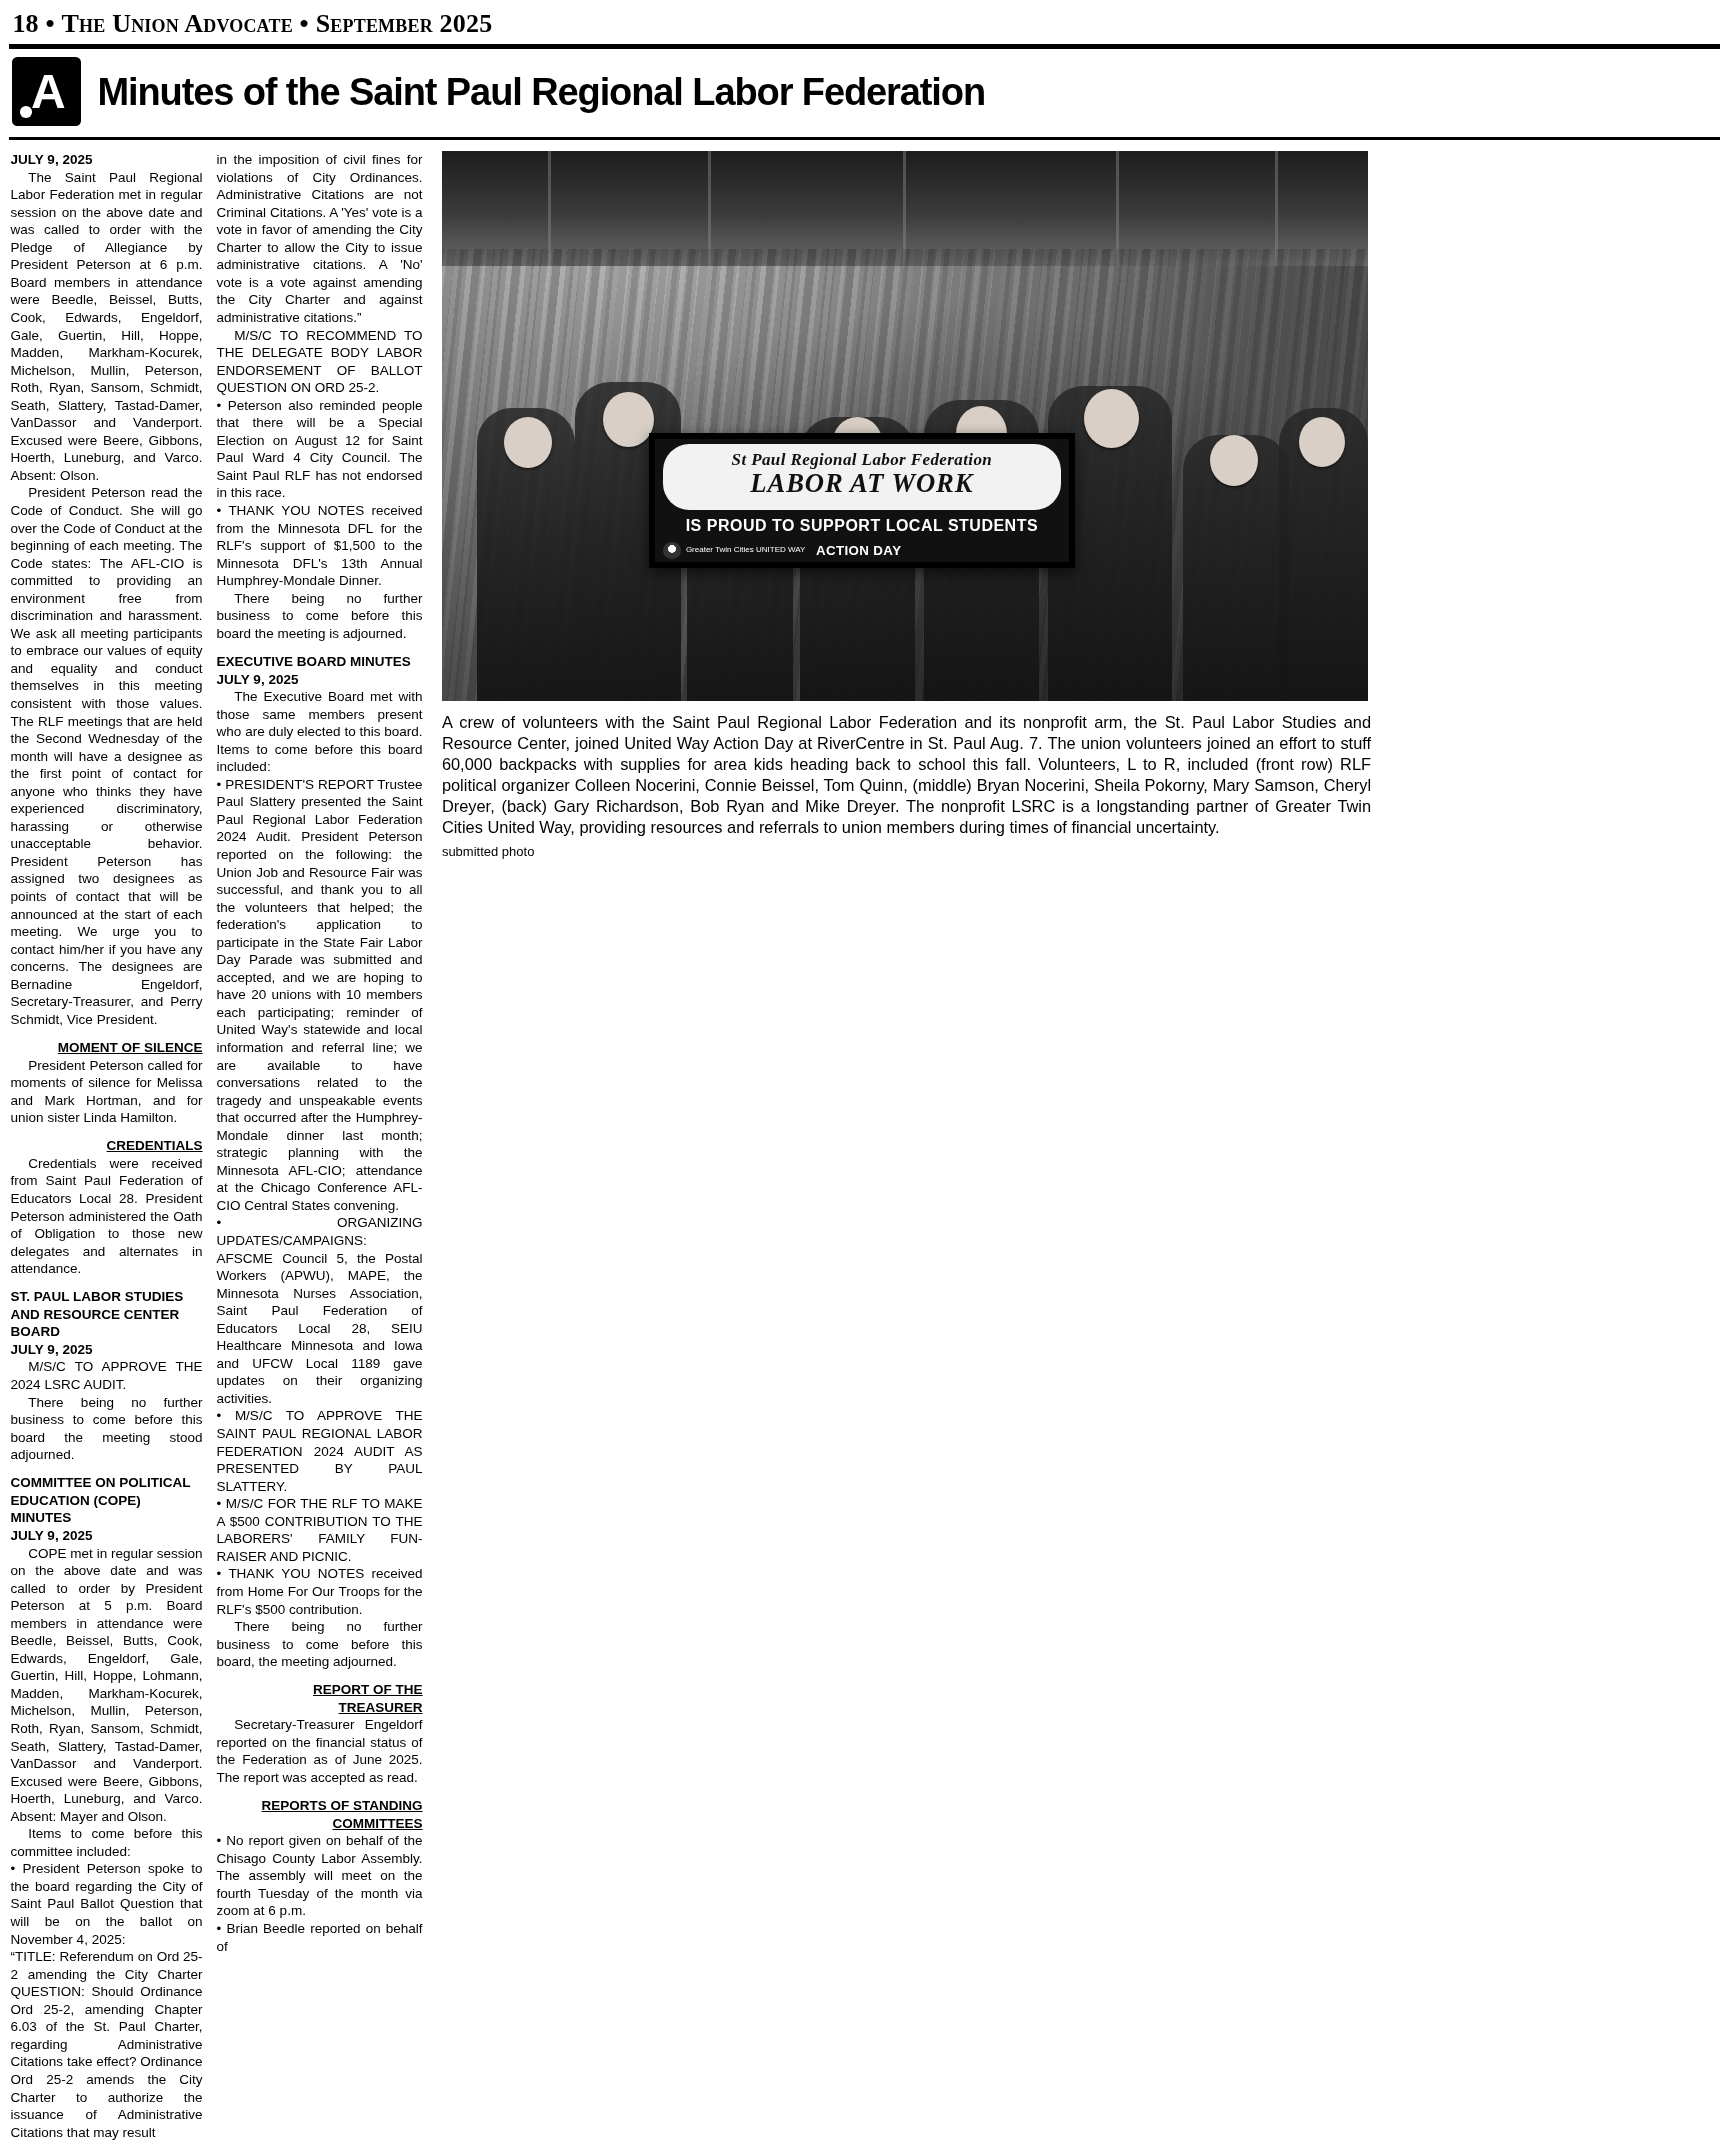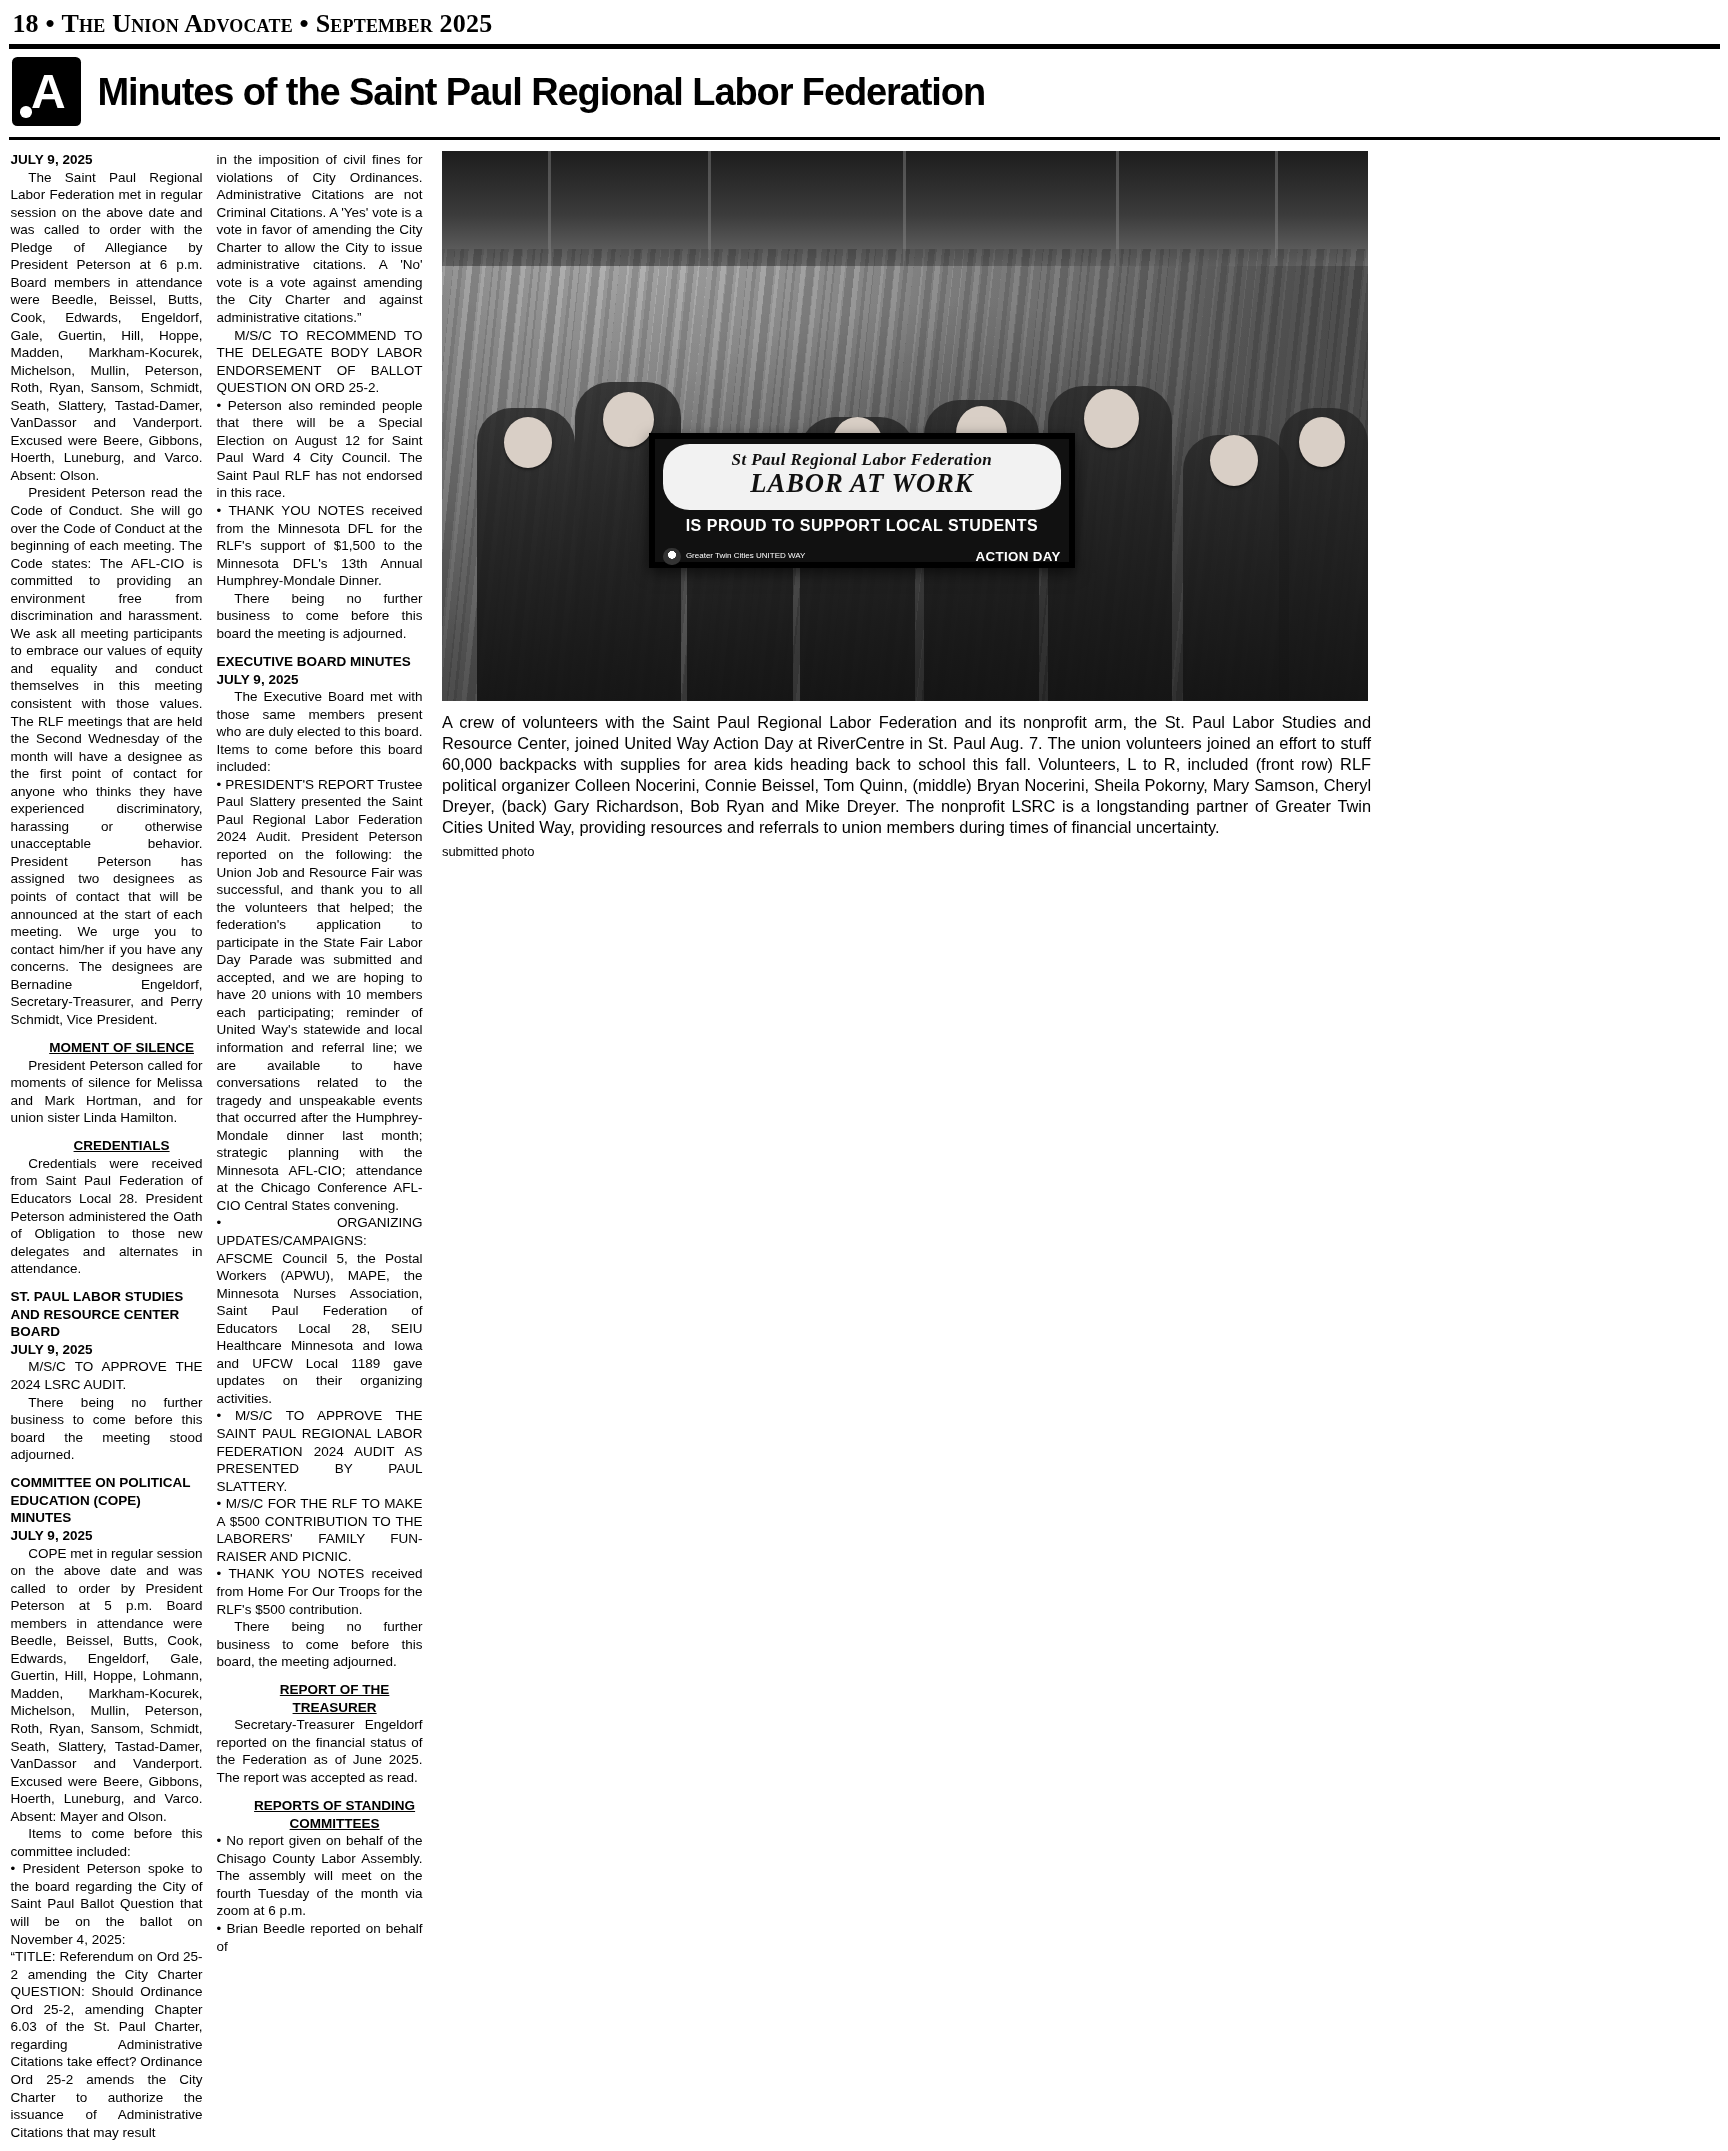--- a/index.html
+++ b/index.html
@@ -213,8 +213,8 @@
     margin-top: 6.2px;
   }
   .banner .l4row {
-    display:flex; align-items:center; justify-content:space-between; gap:10.6px;
-    margin-top: 13px;
+    display:flex; align-items:center; justify-content:flex-start; gap:10.6px;
+    margin-top: 7px;
   }
   .banner .uw {
     display:flex; align-items:center; gap:5.3px;

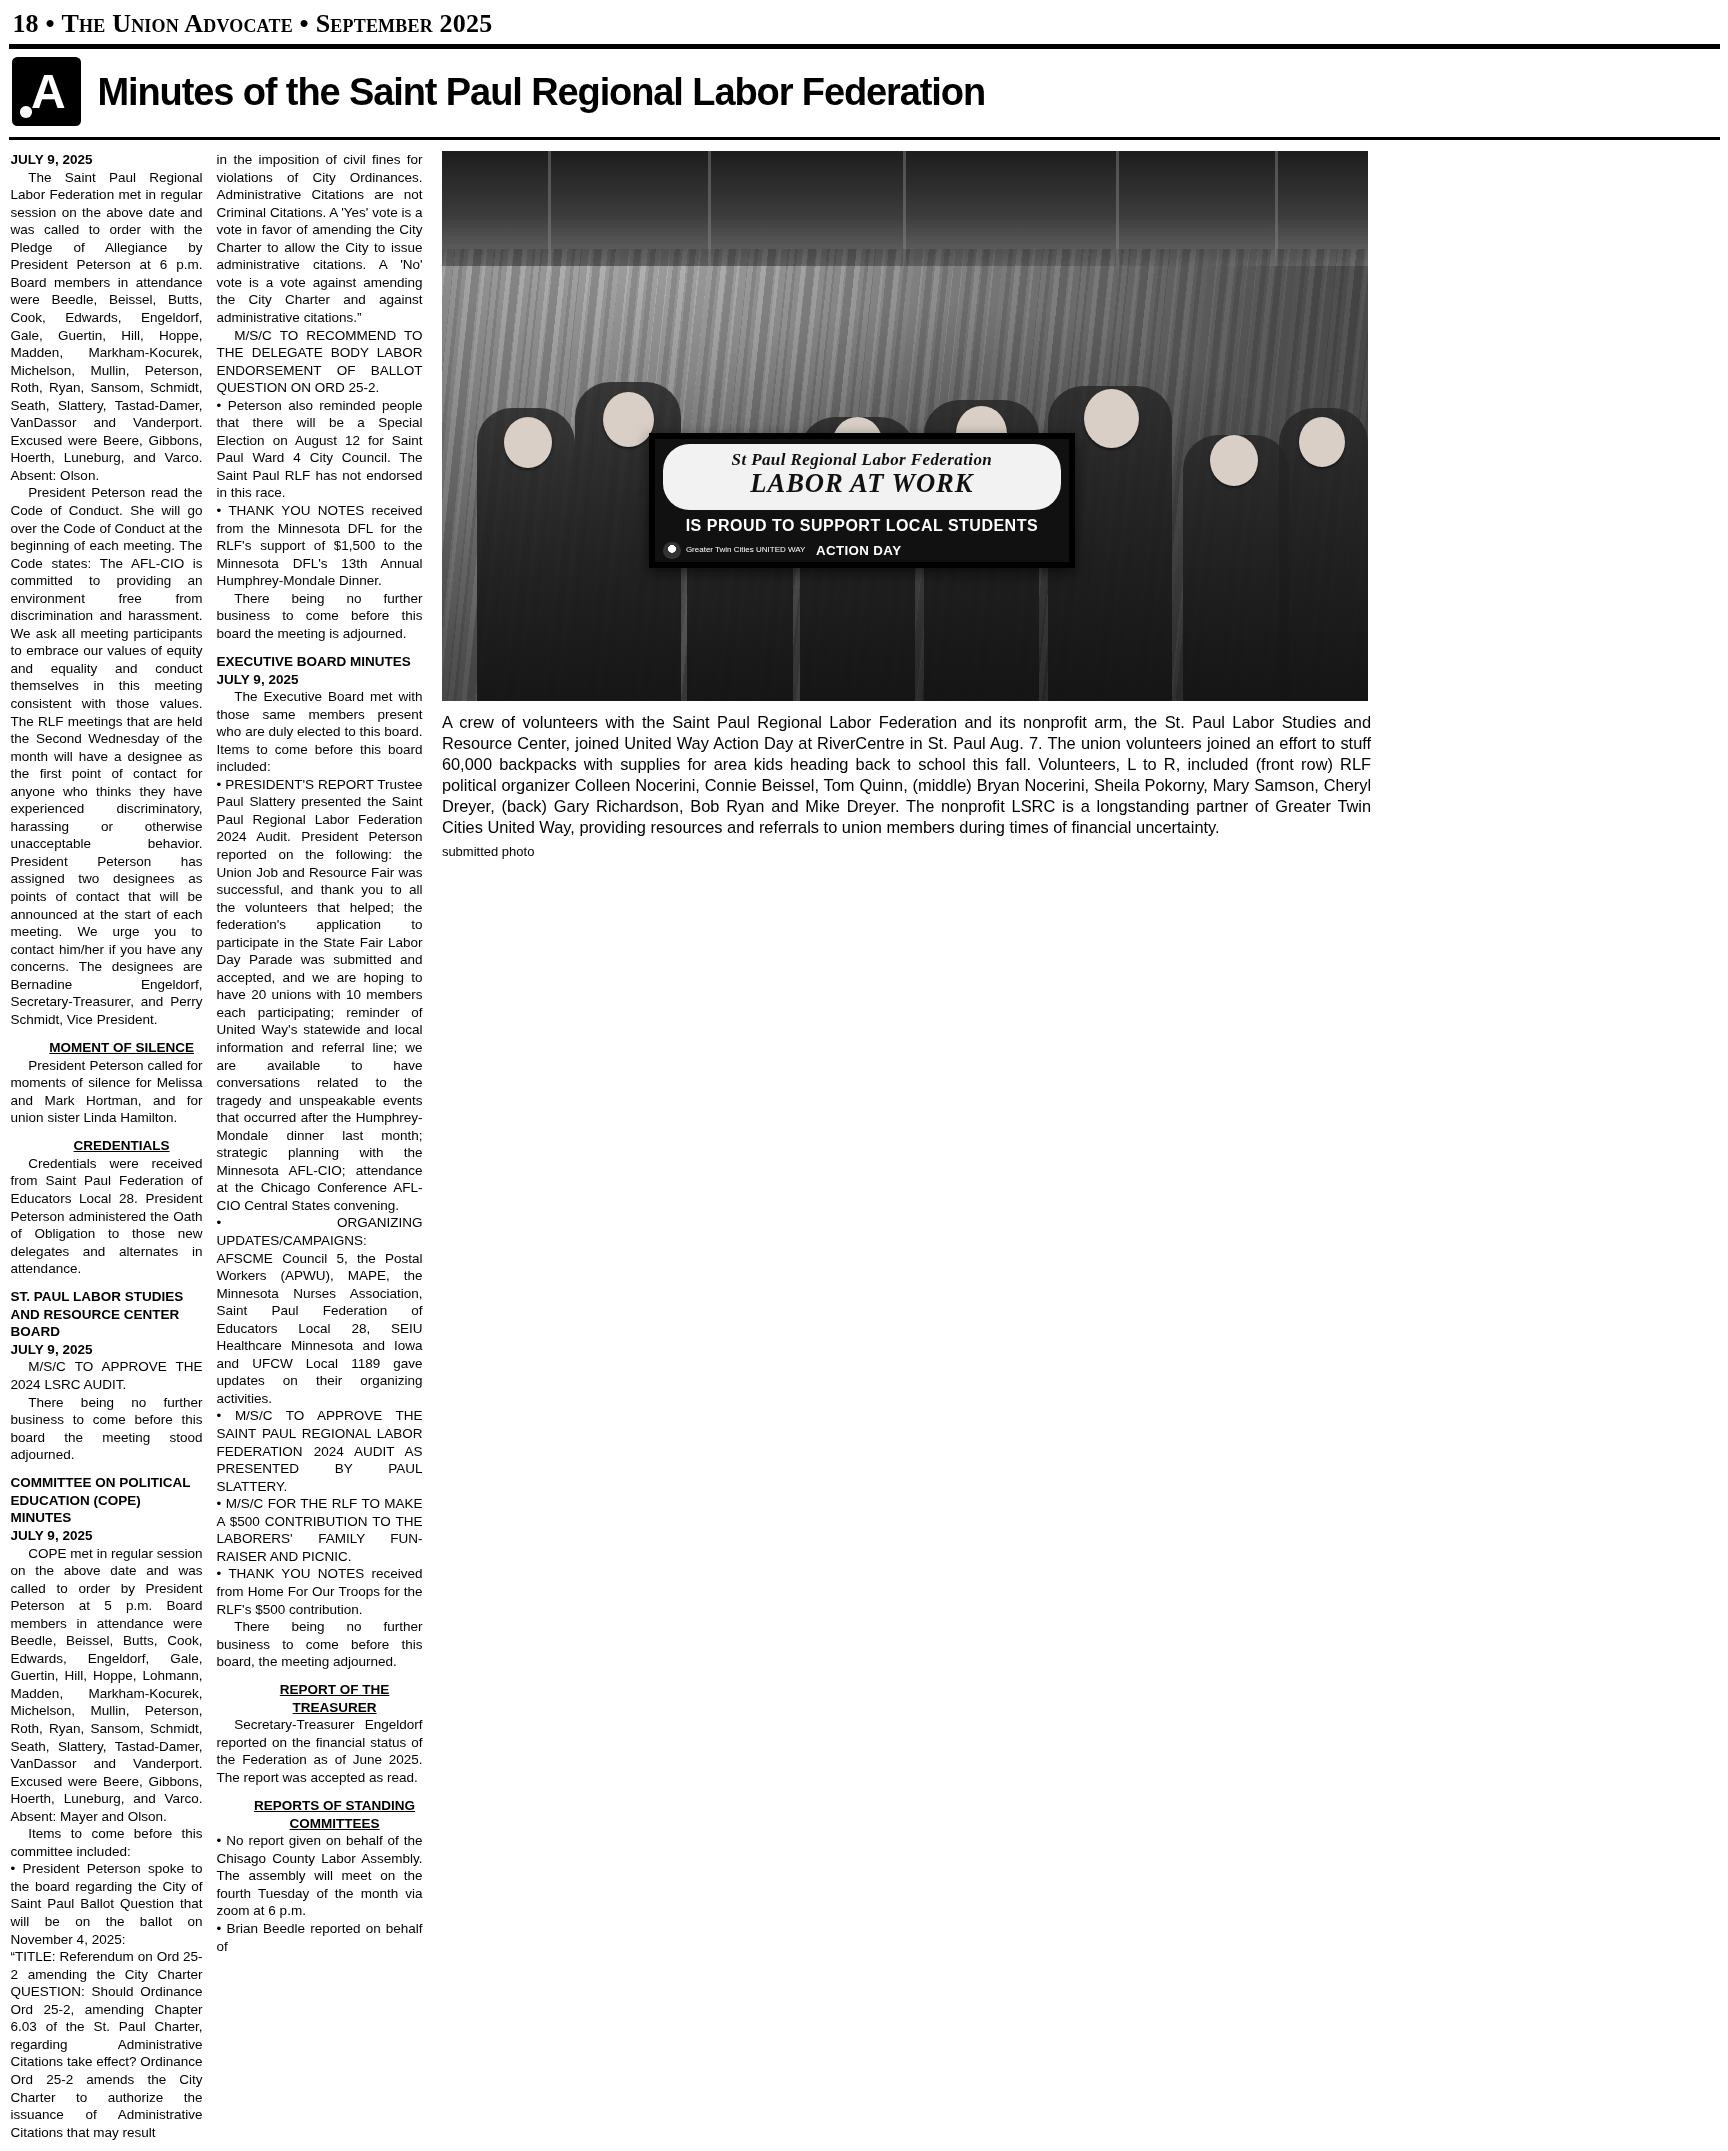--- a/index.html
+++ b/index.html
@@ -106,7 +106,7 @@
     font-weight: bold;
     text-decoration: underline;
     margin-top: 10.6px;
-    text-align: center;
+    text-align: right;
     padding-left: 30px;
   }
   .col .hb {

